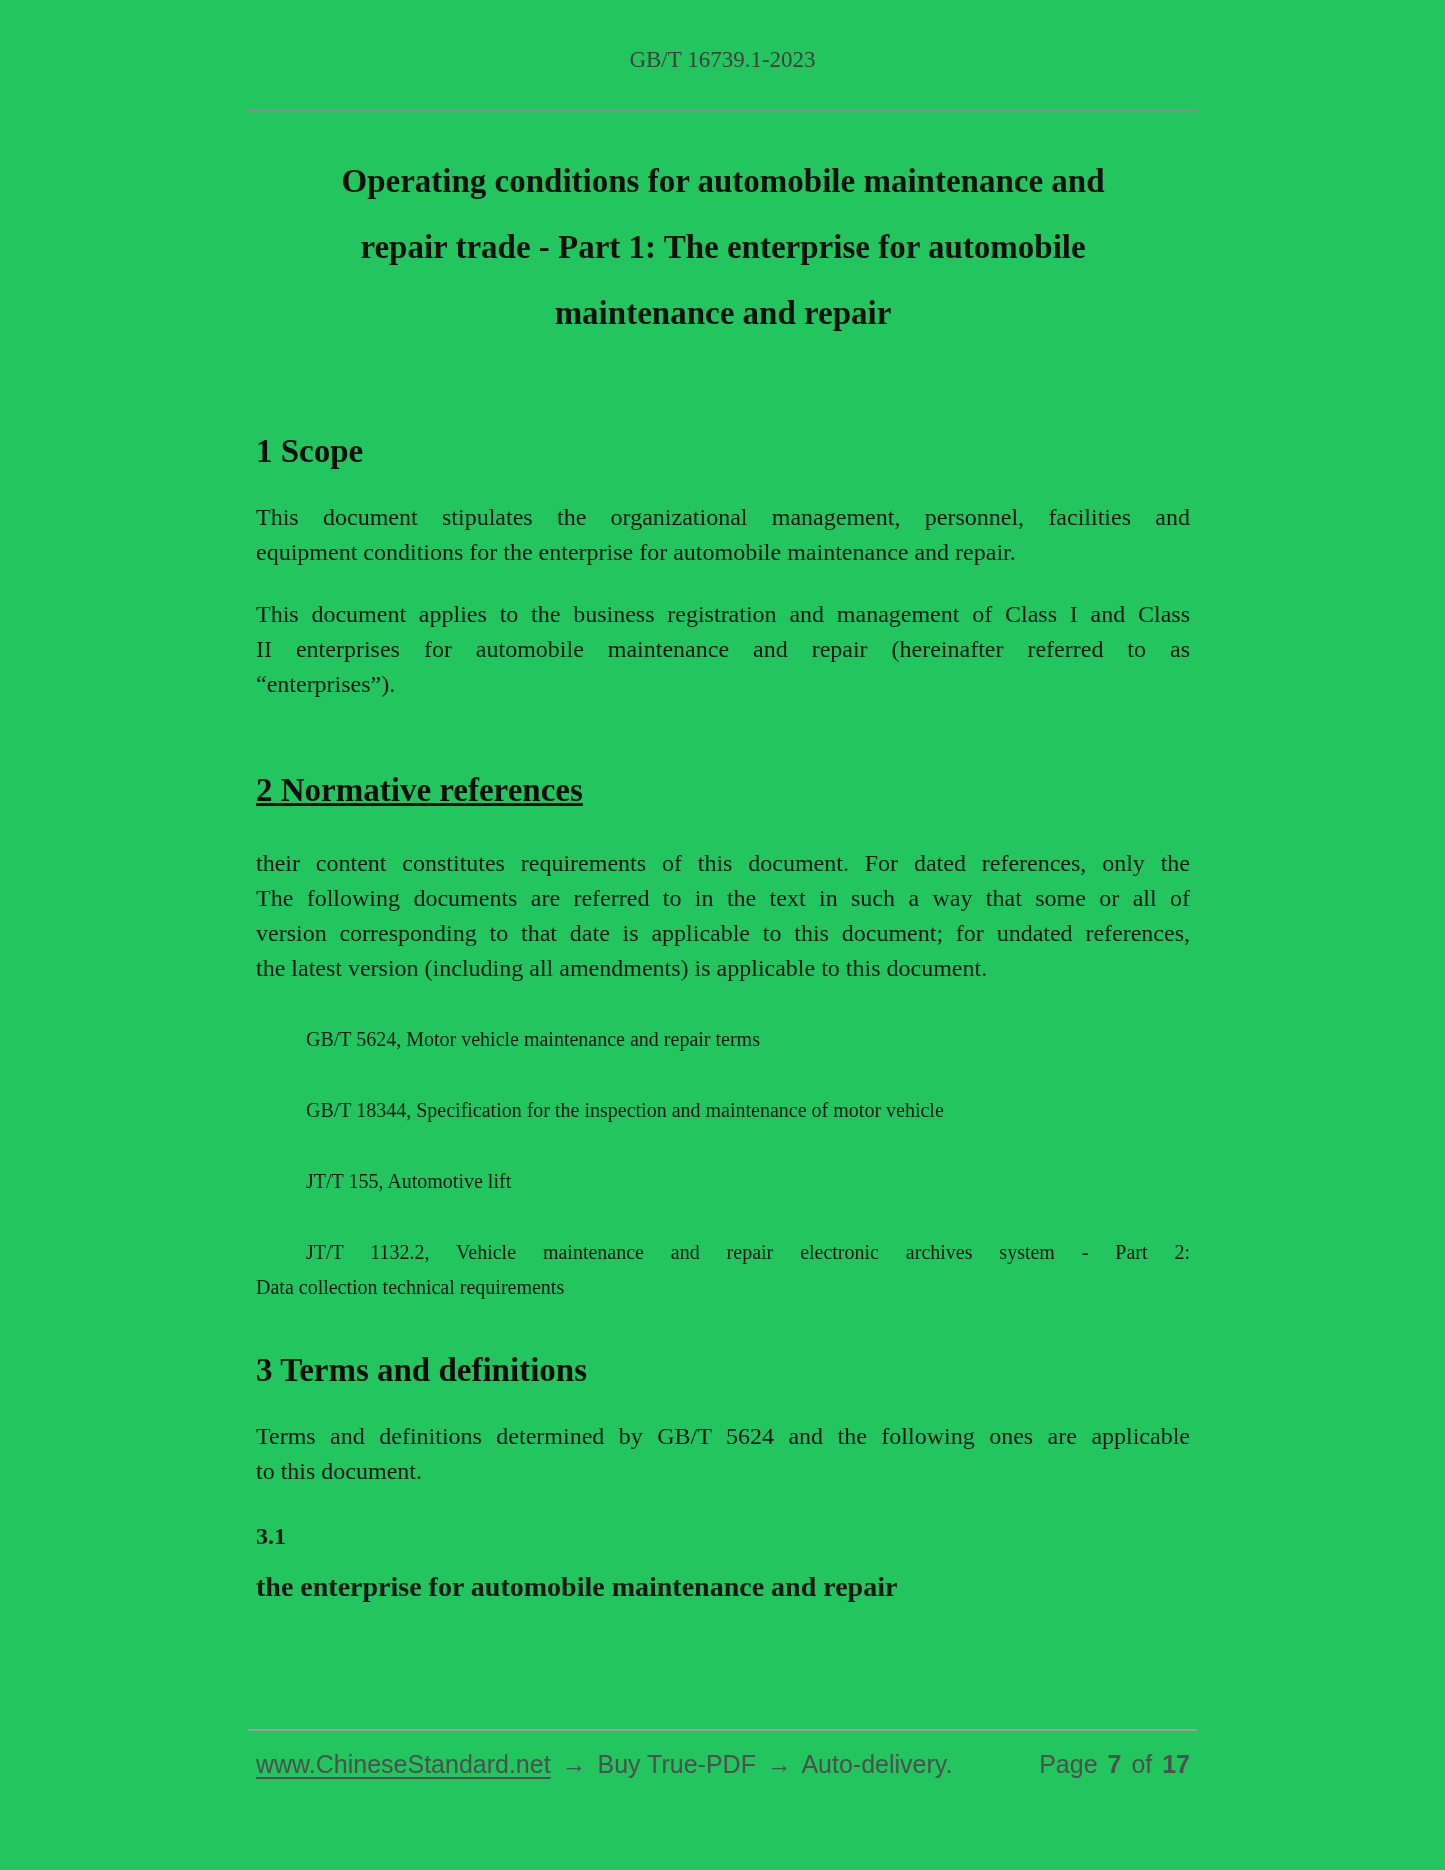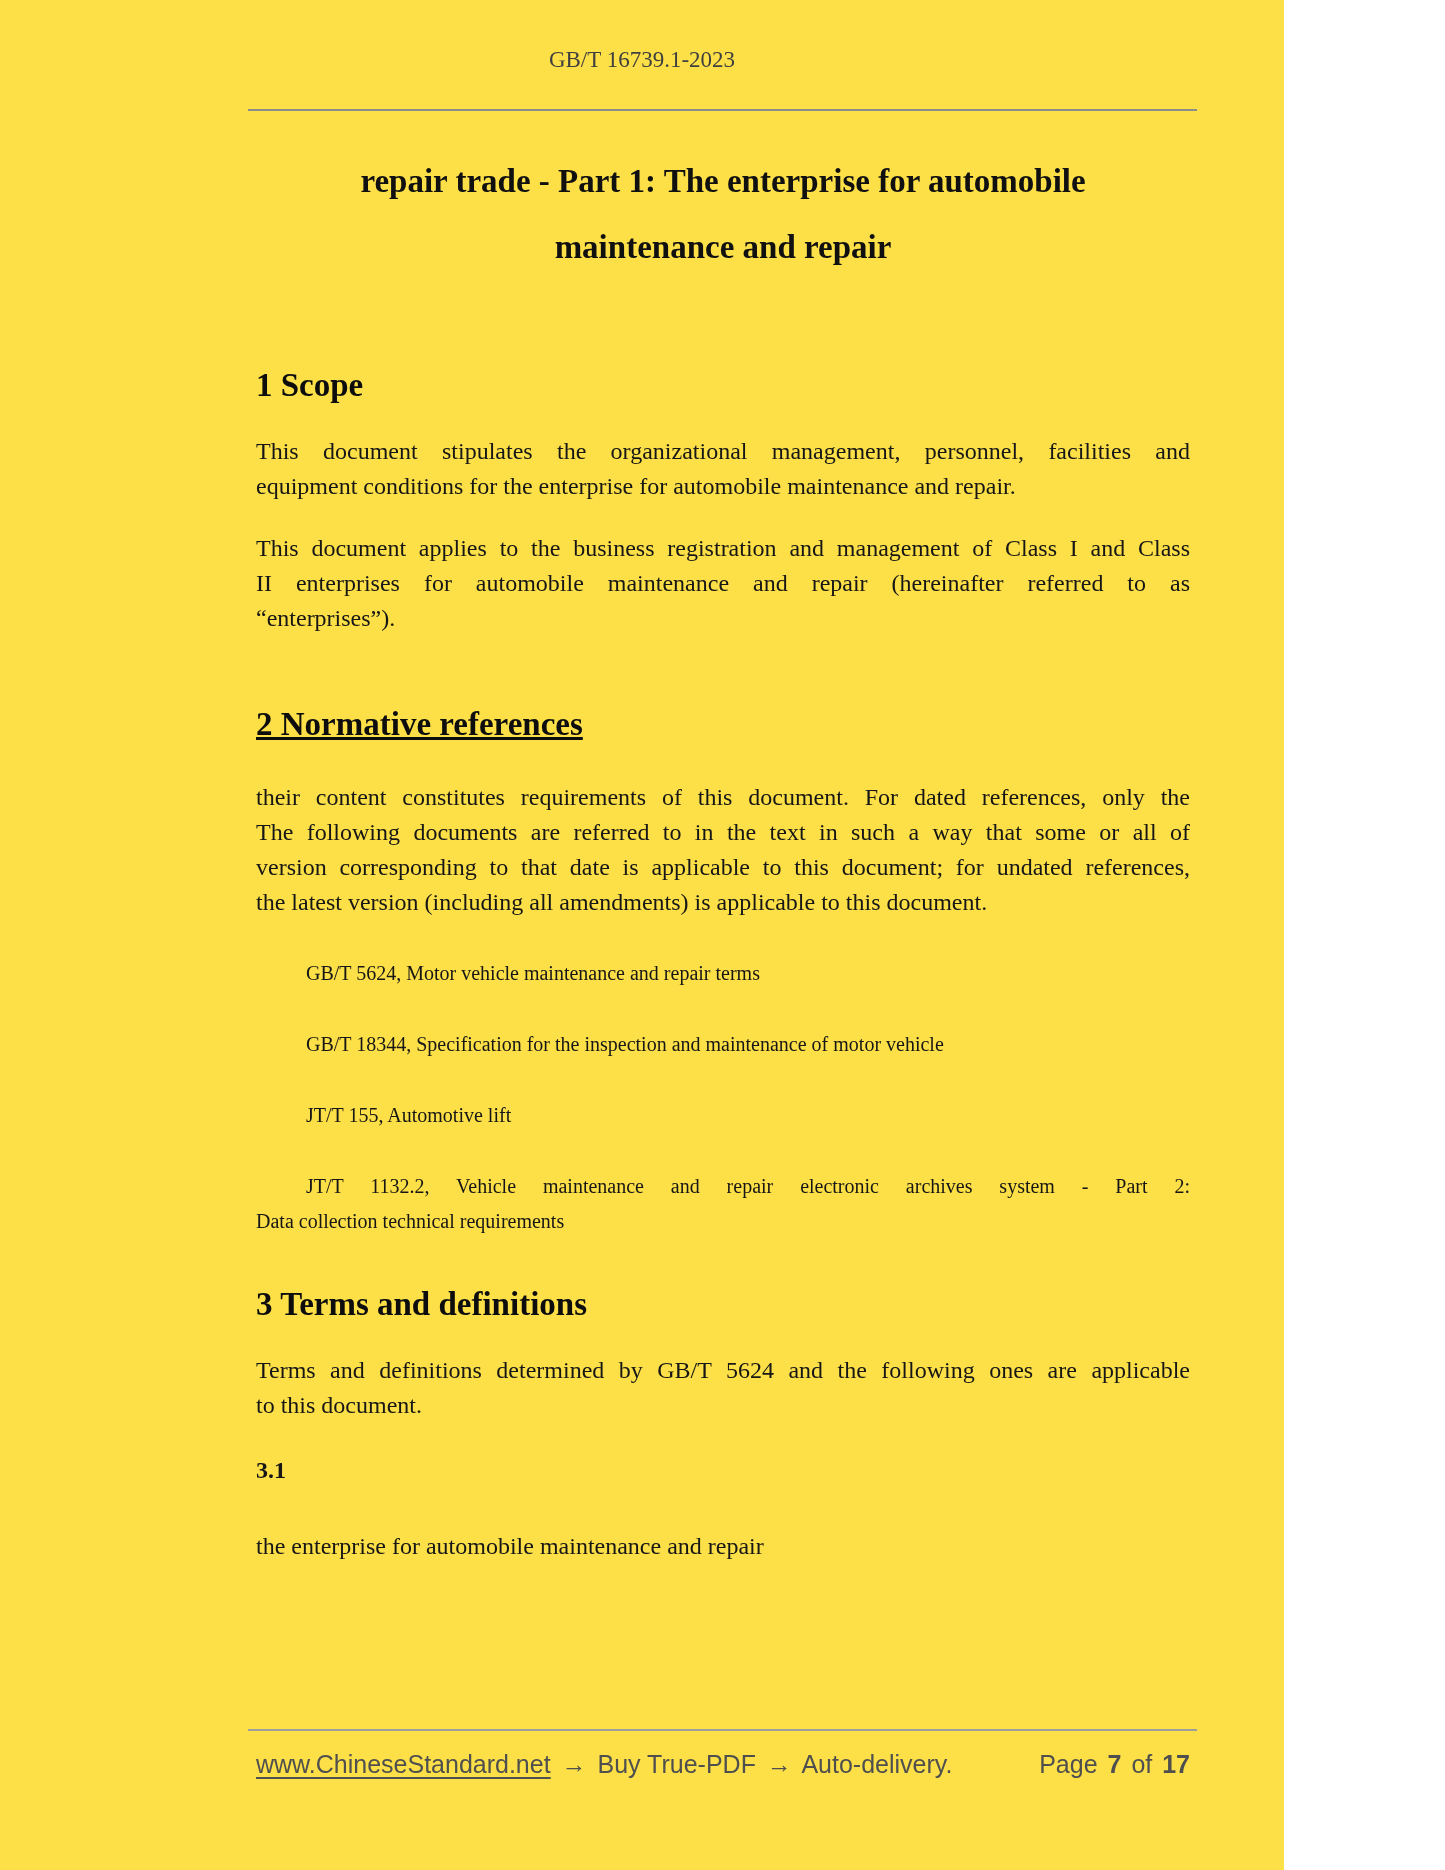--- a/index.html
+++ b/index.html
@@ -5,9 +5,9 @@
   html, body { margin: 0; padding: 0; background: #ffffff; }
   .page {
     position: relative;
-    width: 1284px;
+    width: 1445px;
     height: 1870px;
-    background: #fde047;
+    background: #22c55e;
     font-family: "Liberation Serif", "DejaVu Serif", serif;
     color: #161616;
     overflow: hidden;

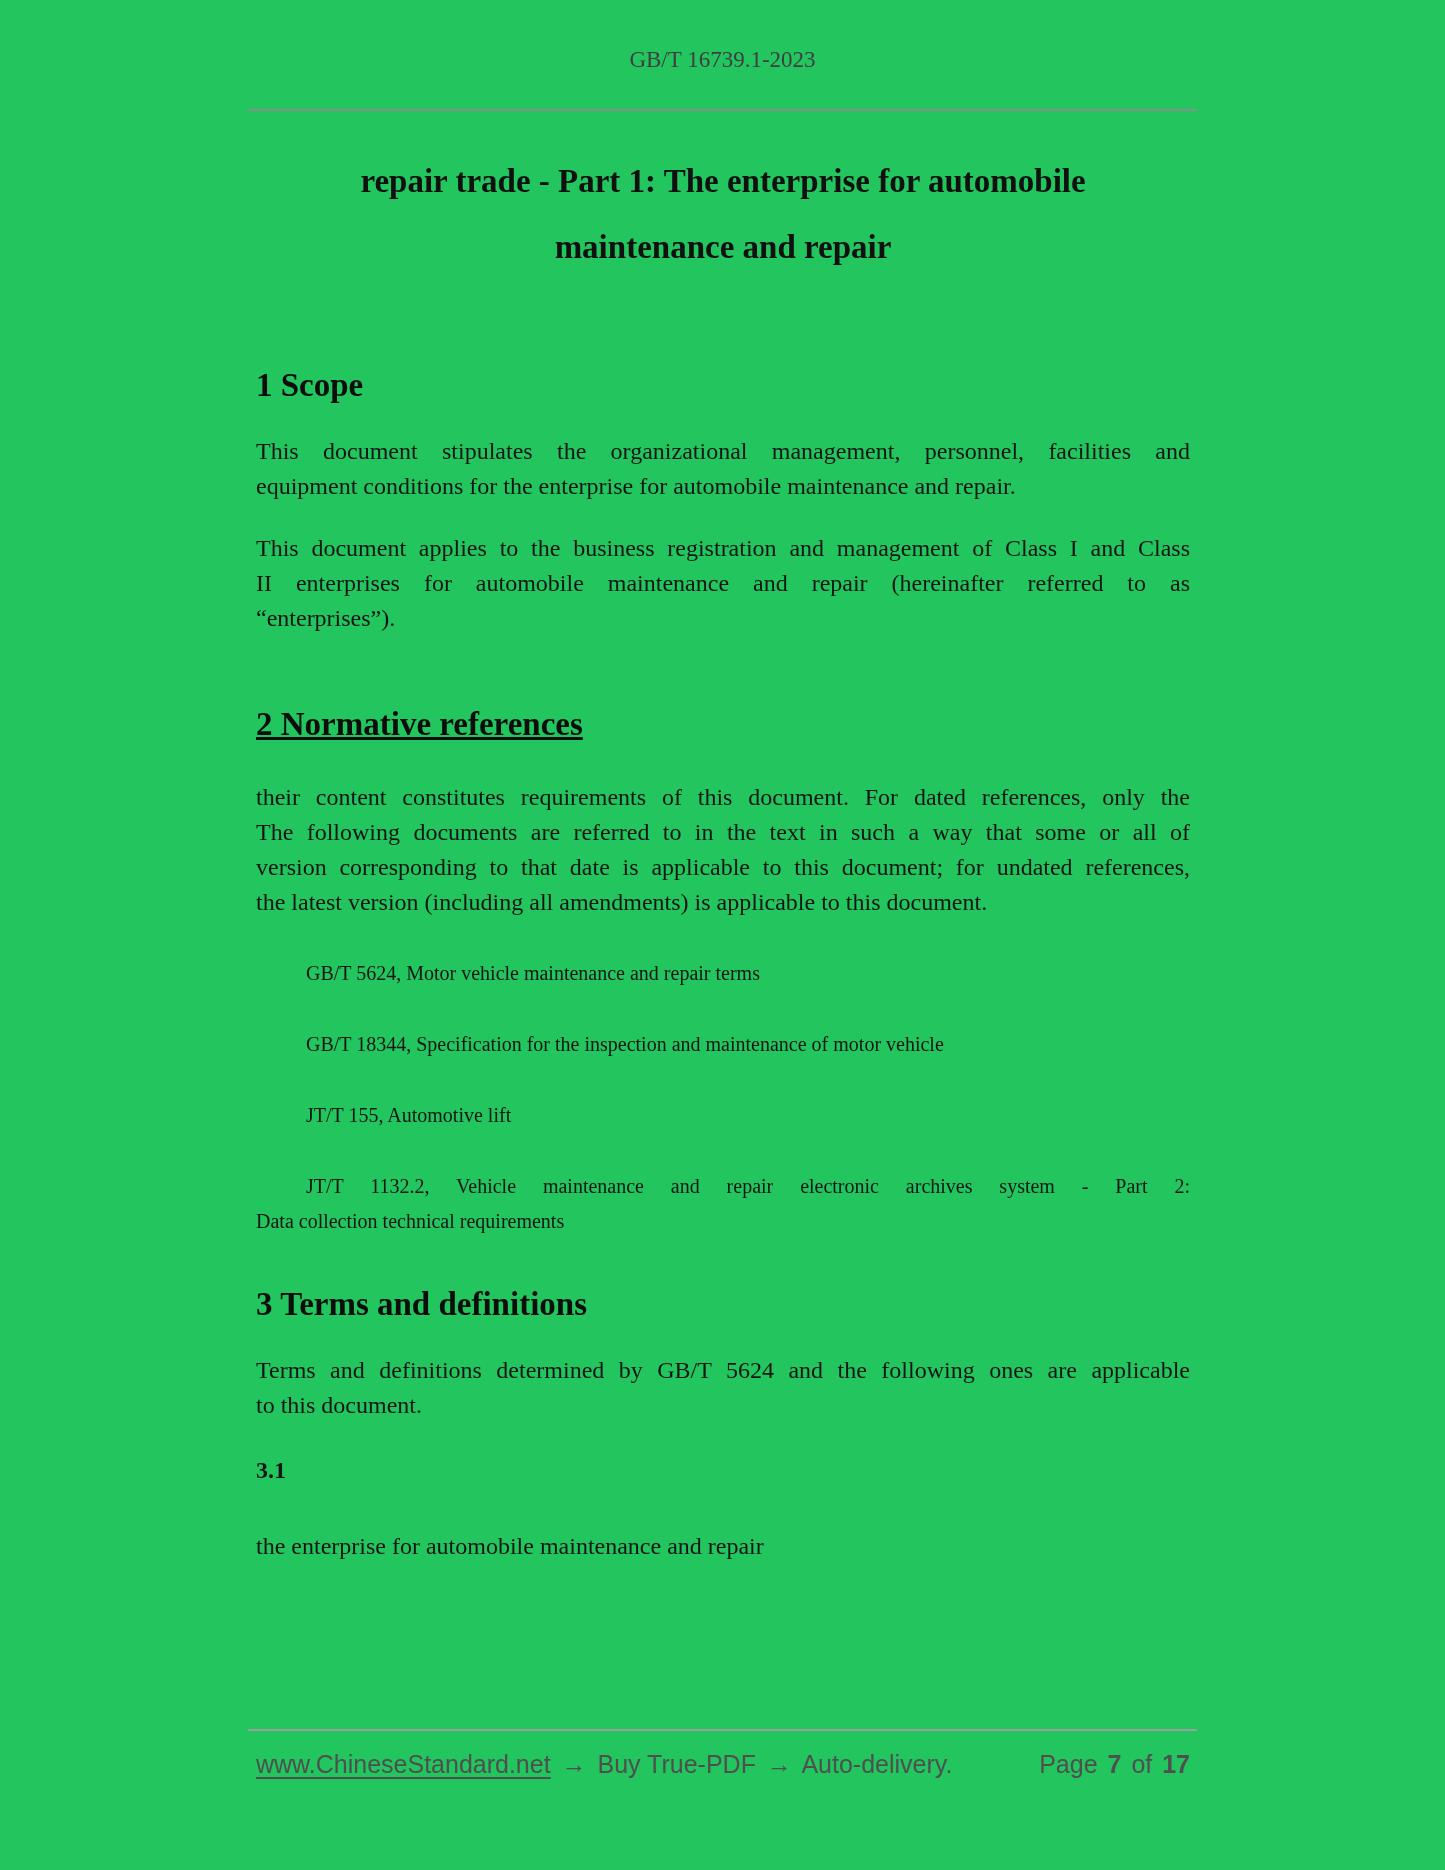--- a/index.html
+++ b/index.html
@@ -112,6 +112,7 @@
   <div class="main">
 
     <div class="doc-title">
+      <div class="t-line">Operating conditions for automobile maintenance and</div>
       <div class="t-line">repair trade - Part 1: The enterprise for automobile</div>
       <div class="t-line">maintenance and repair</div>
     </div>

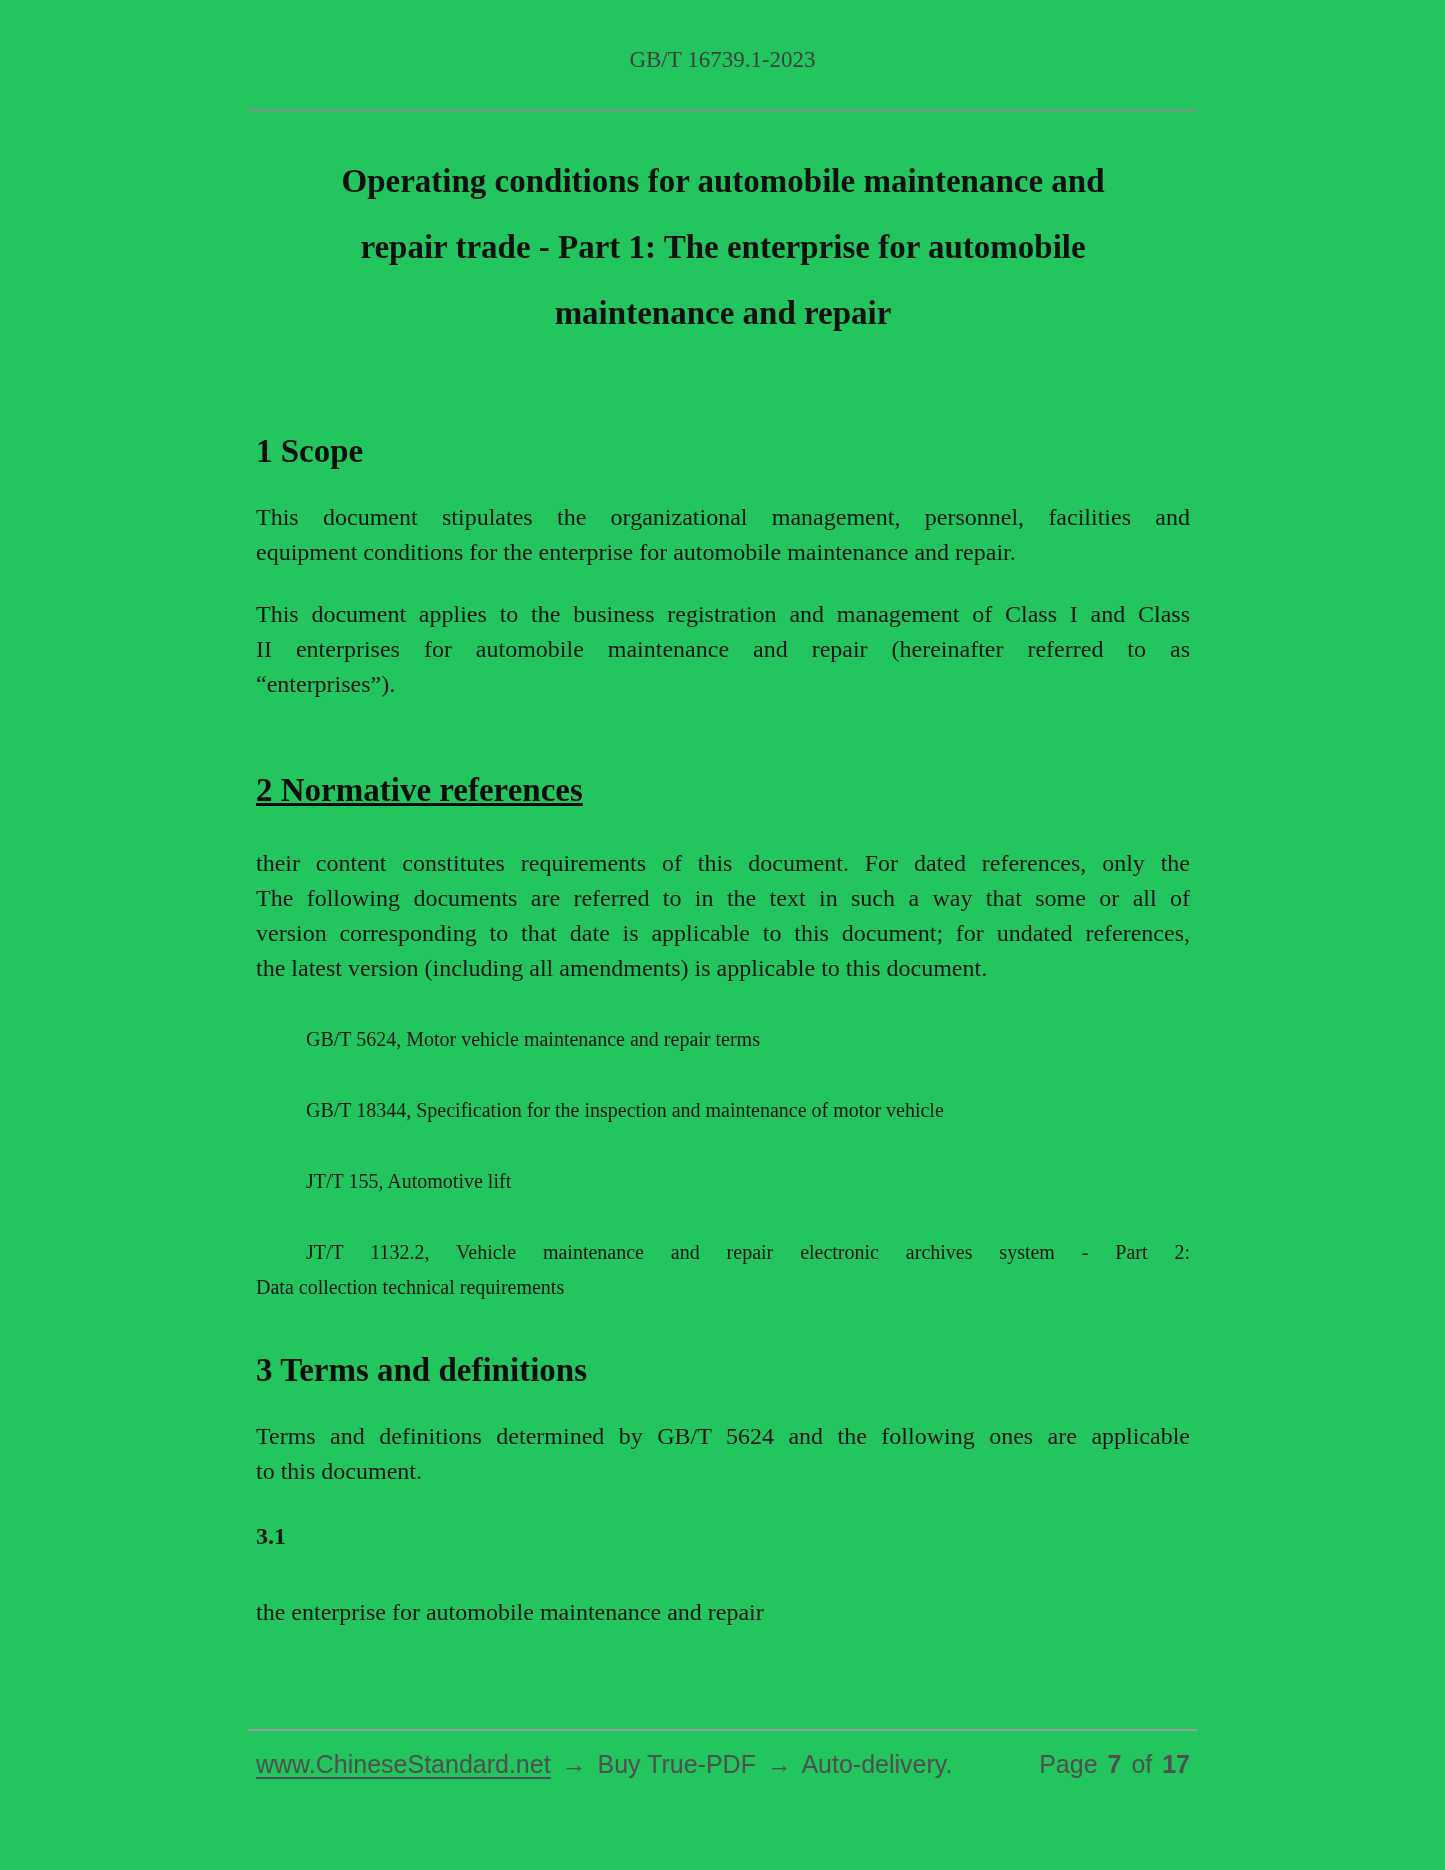--- a/index.html
+++ b/index.html
@@ -72,9 +72,9 @@
     line-height: 35px;
   }
   .term-line {
-    margin-top: 41px;
-    font-size: 24px;
-    font-weight: normal;
+    margin-top: 15px;
+    font-size: 28px;
+    font-weight: bold;
     line-height: 35px;
   }
 

